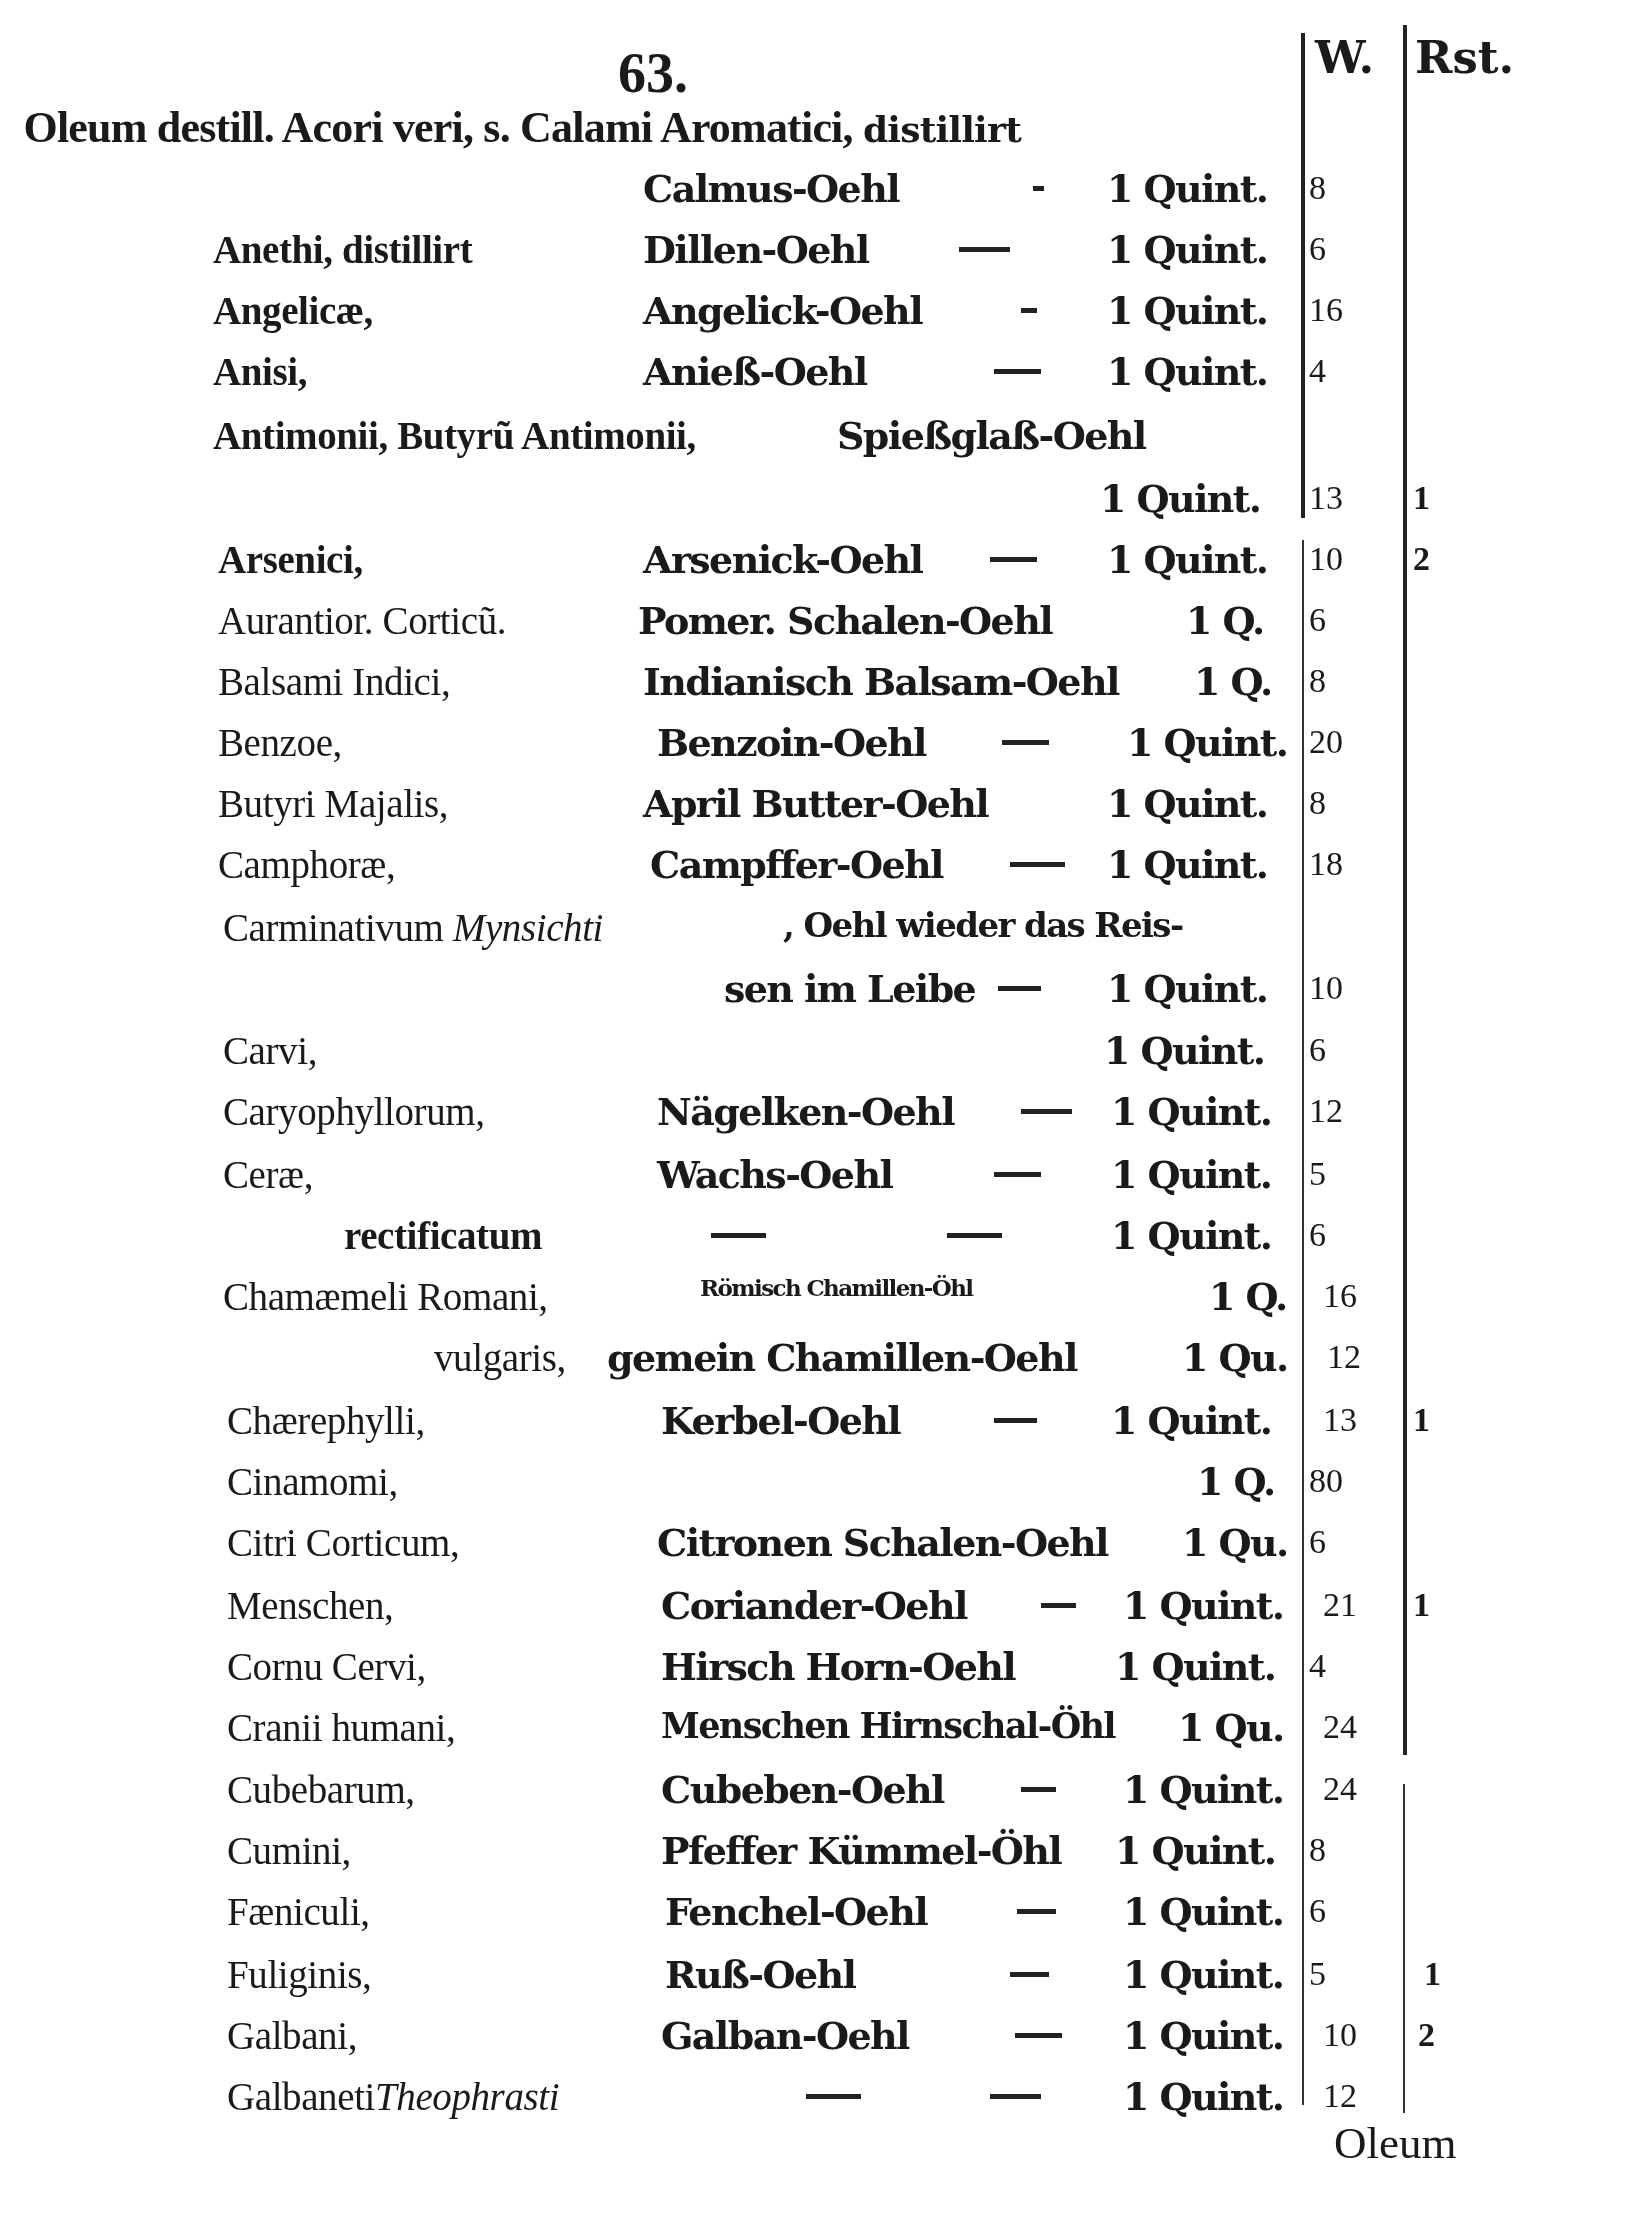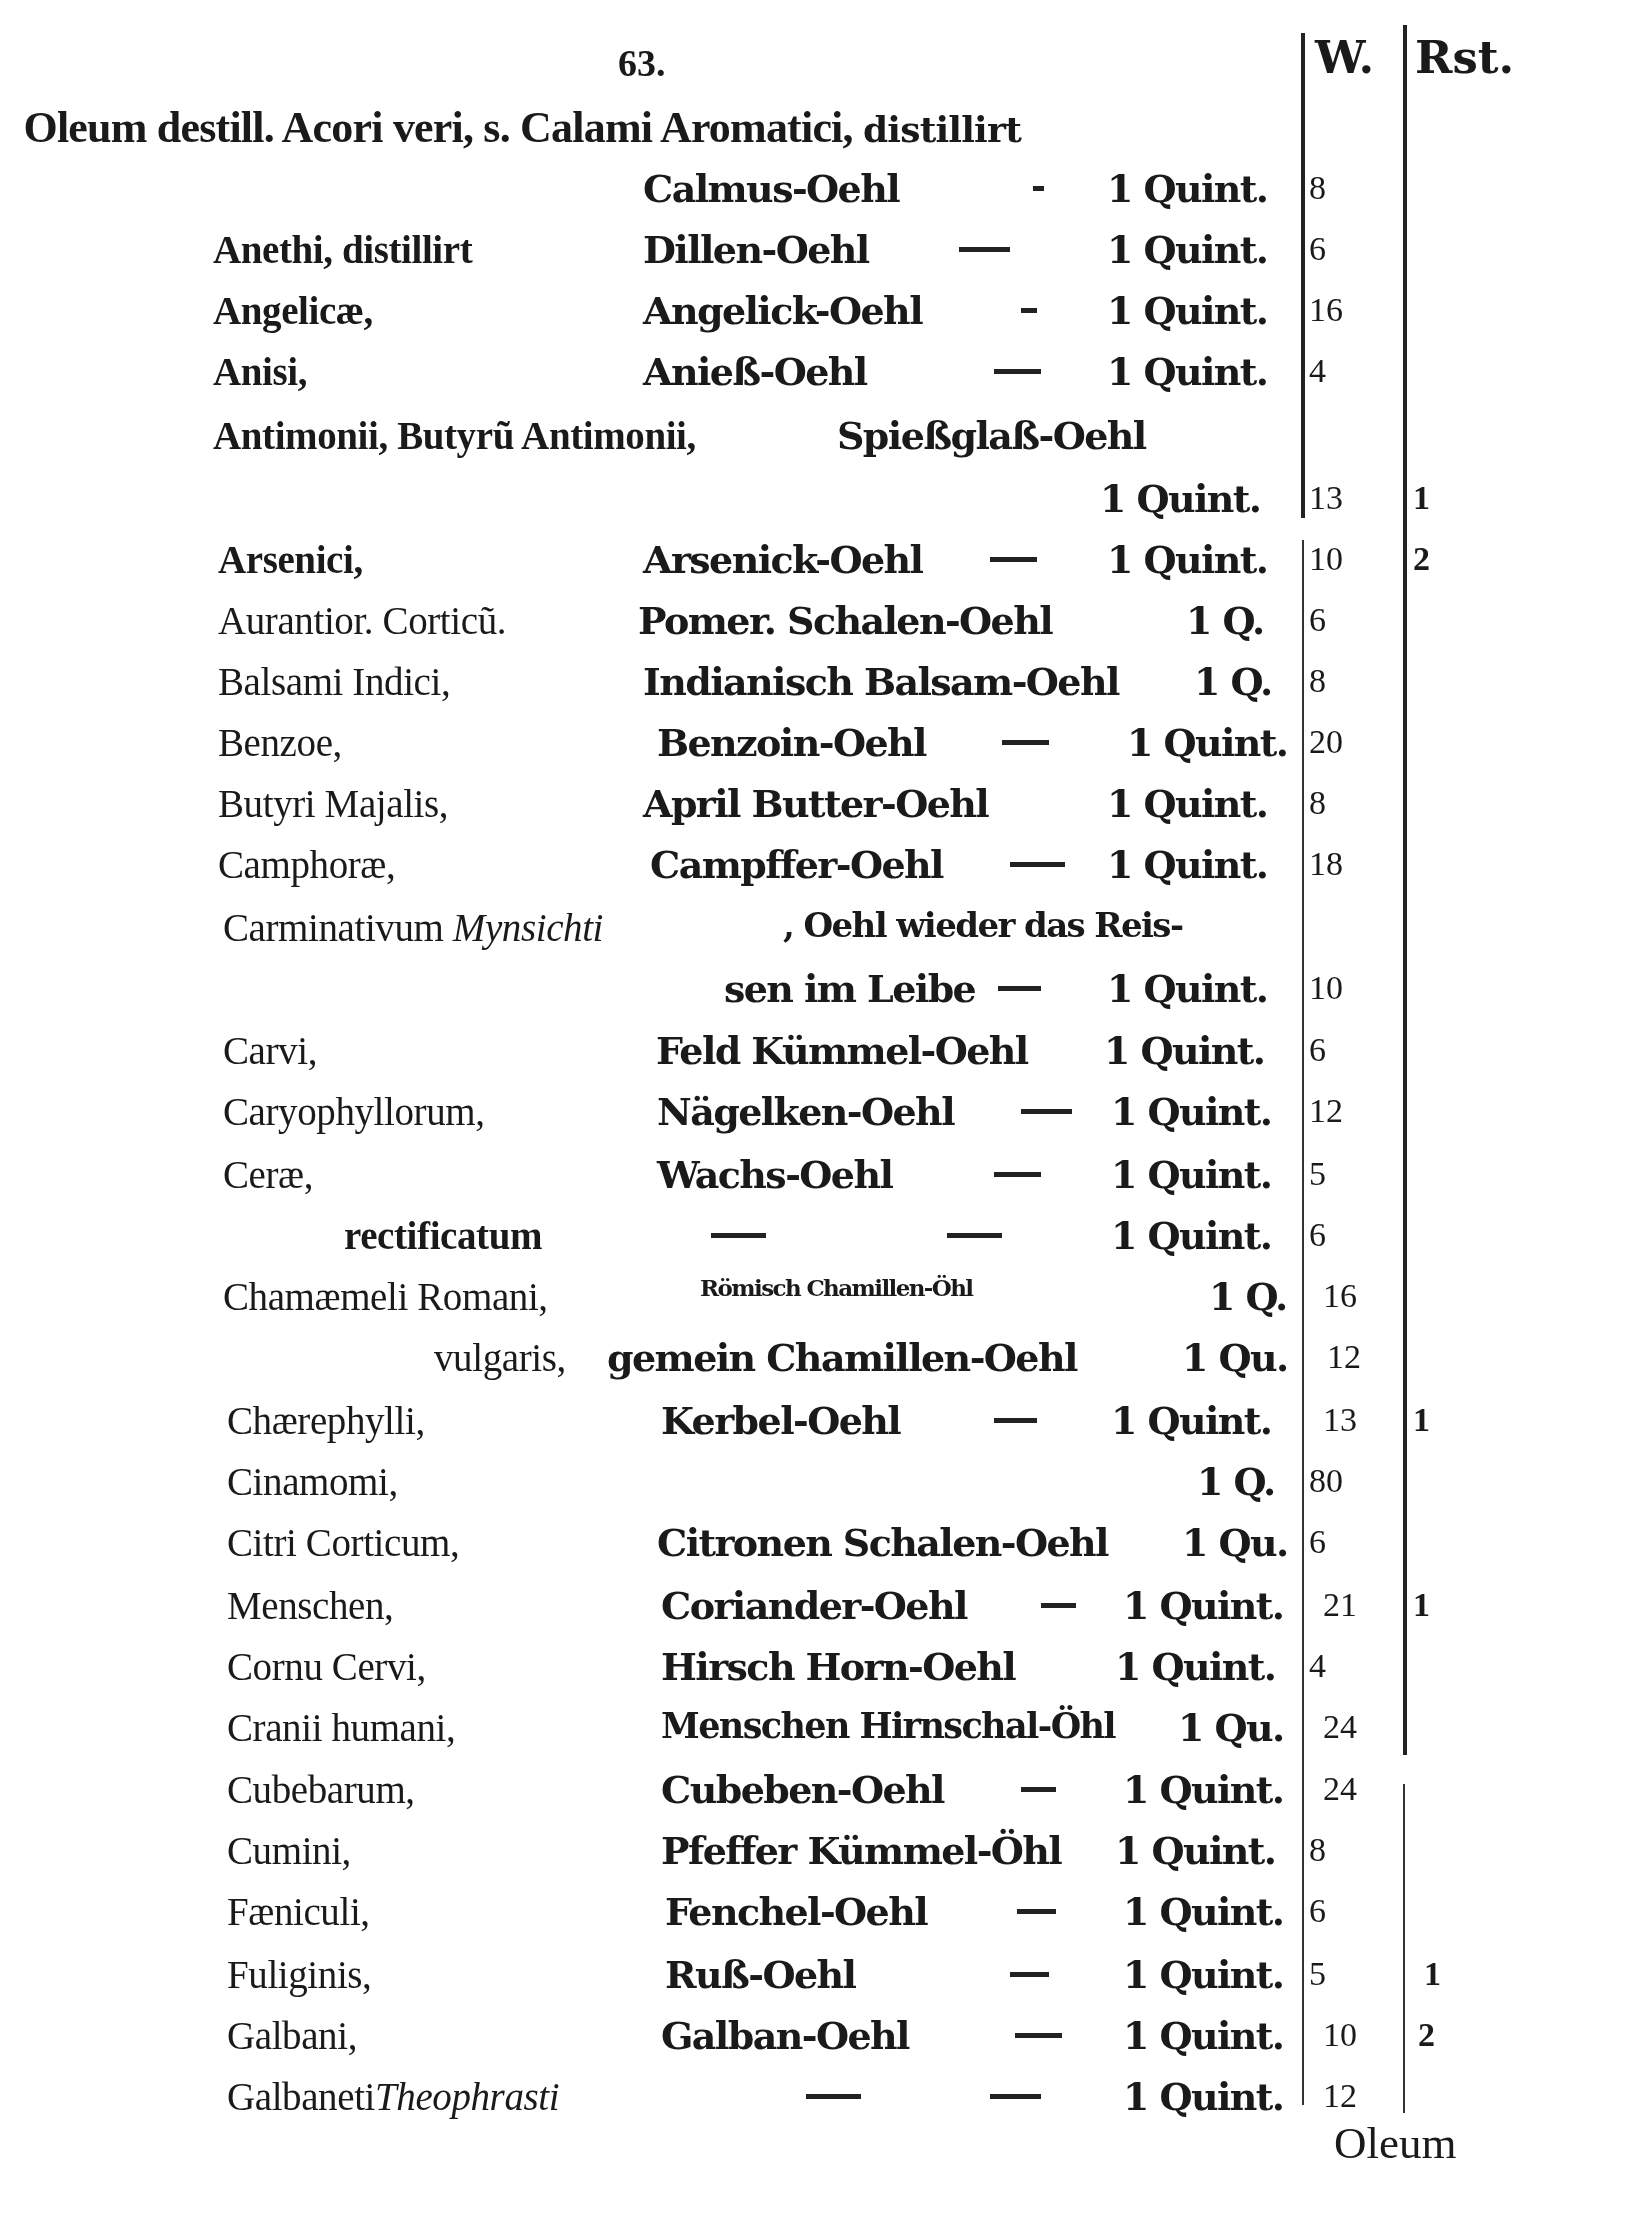--- a/index.html
+++ b/index.html
@@ -10,7 +10,7 @@
   }
   .page { position: absolute; left: 0; top: 0; width: 1651px; height: 2227px; }
   .page-number {
-    position: absolute; left: 618px; top: 41px; font-size: 38px; font-weight: bold;
+    position: absolute; left: 618px; top: 41px; font-size: 56px; font-weight: bold;
     font-family: "Liberation Serif", serif;
   }
   .col-head {

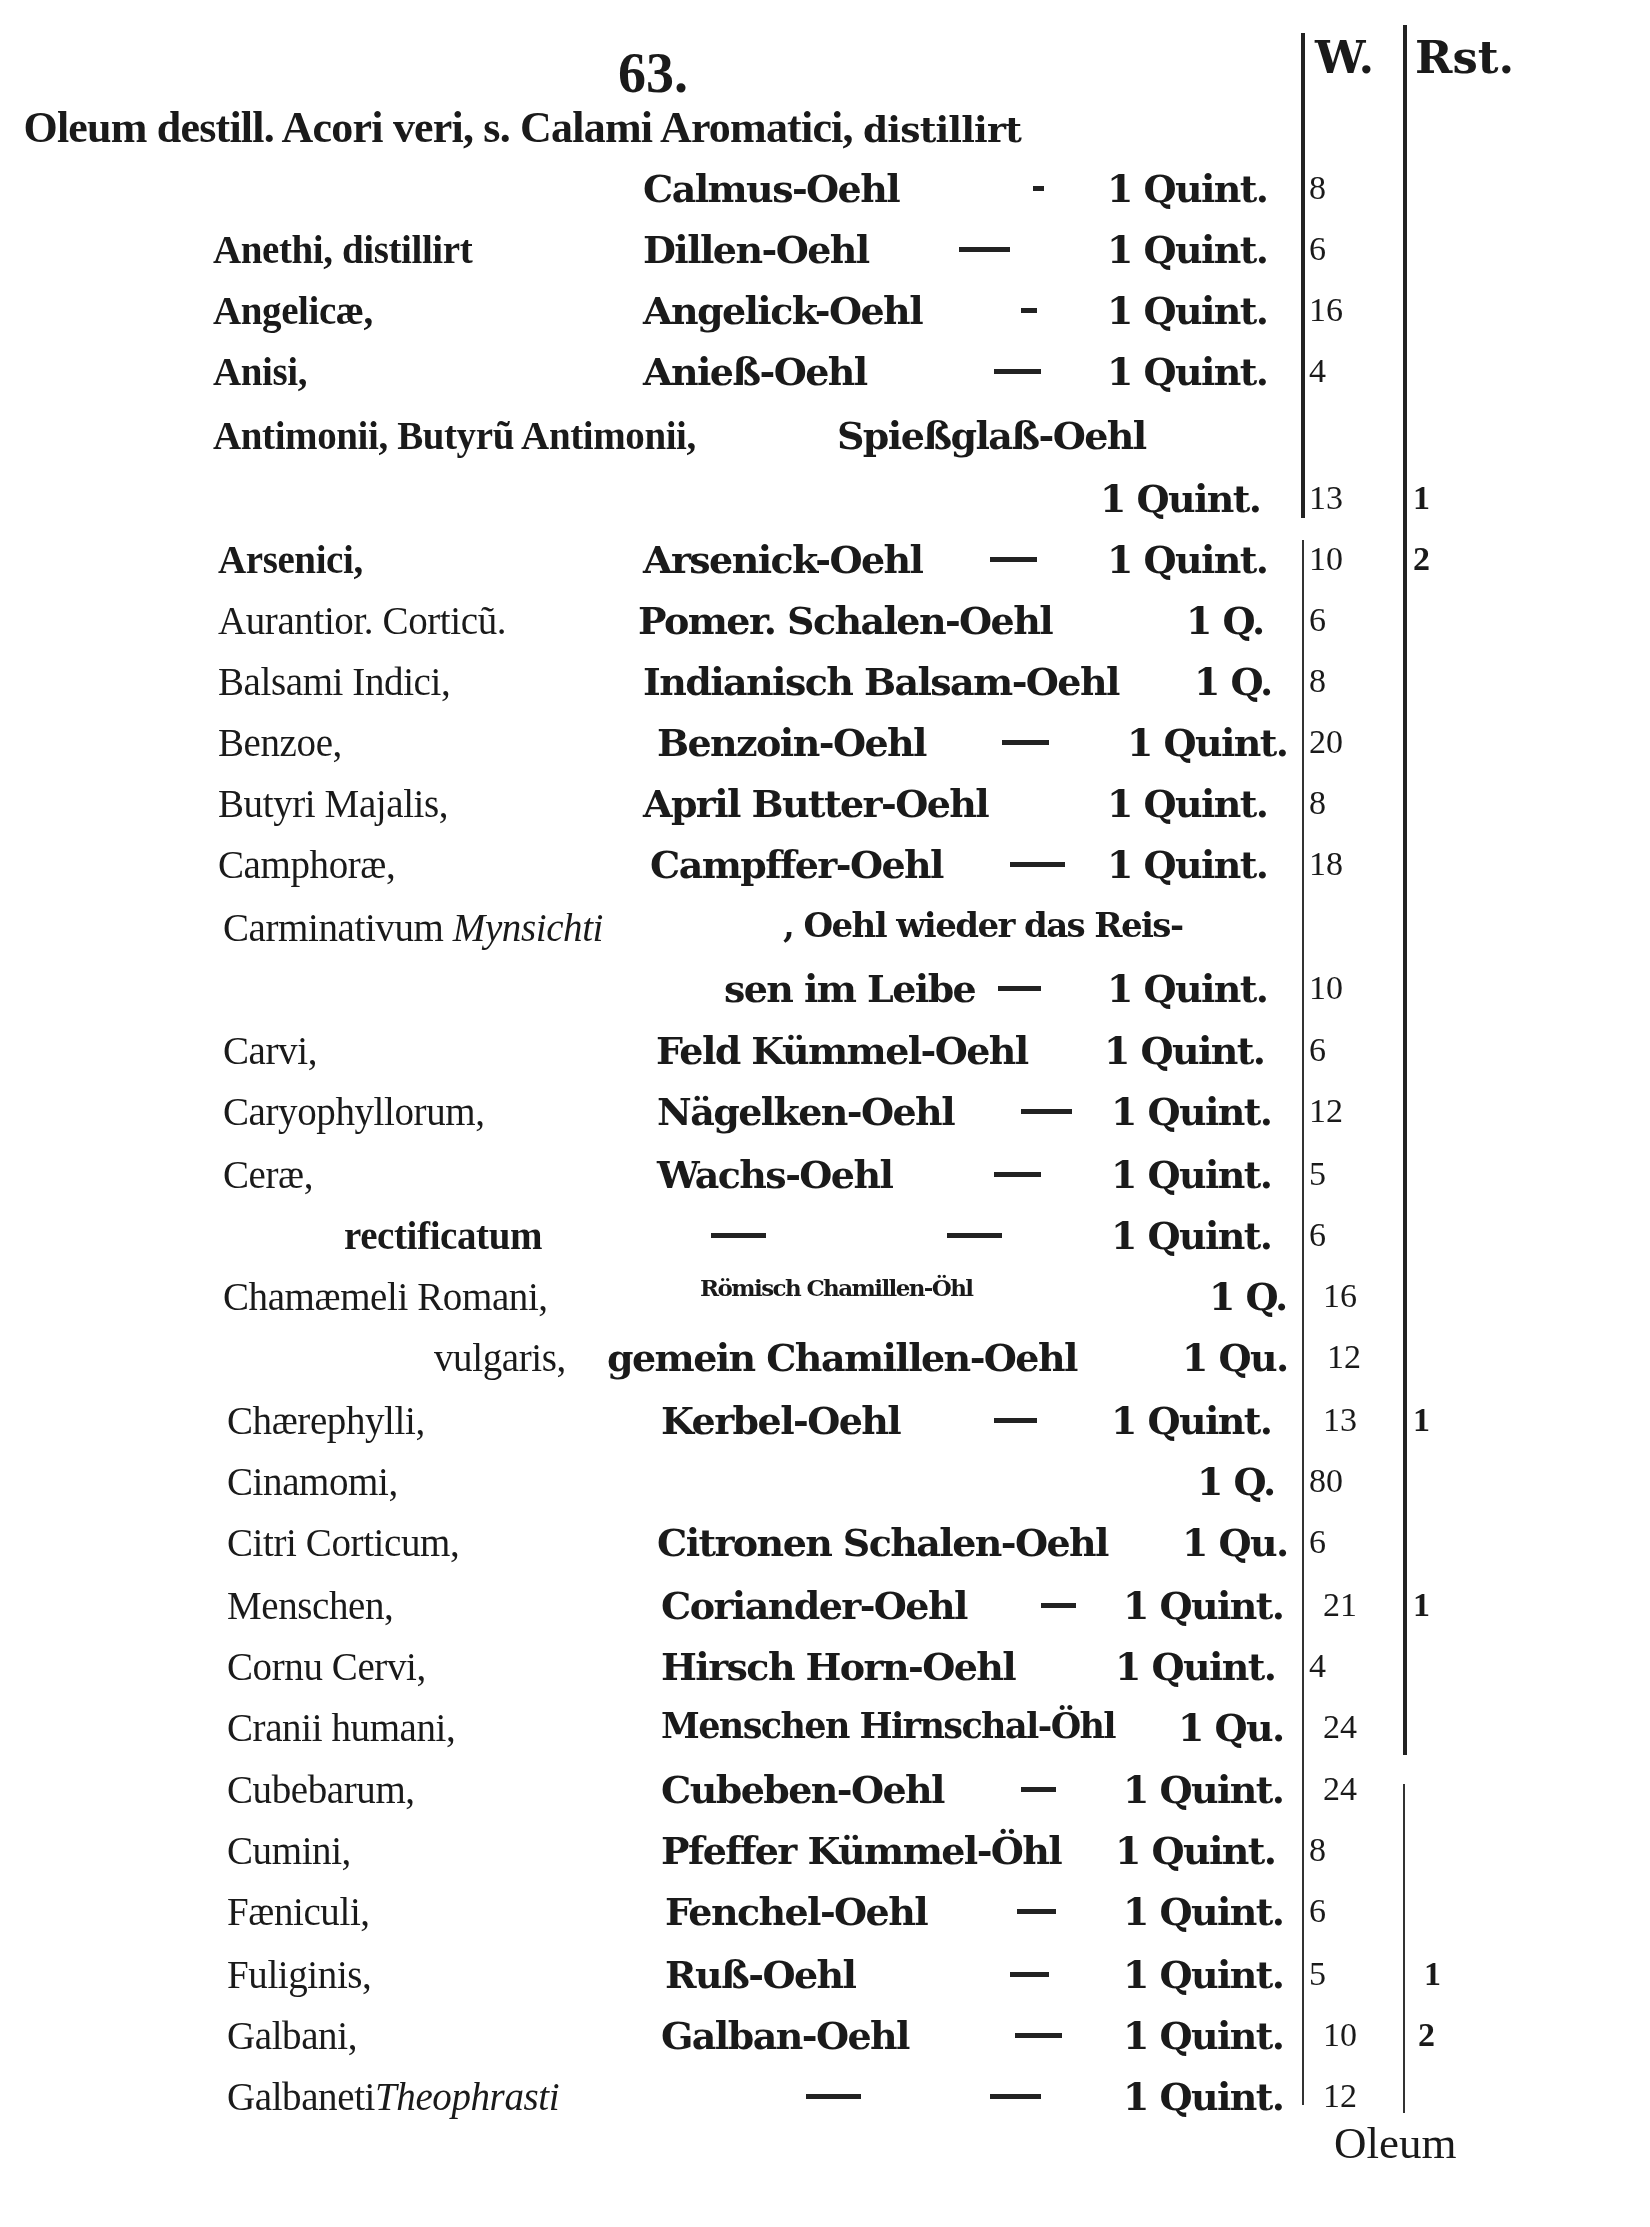--- a/index.html
+++ b/index.html
@@ -199,7 +199,6 @@
 
   <div class="row" style="top:1028px">
     <span class="latin" style="left:223px">Carvi,</span>
-    <span class="german" style="left:656px">Feld Kümmel-Oehl</span>
     <span class="qty" style="left:1104px">1 Quint.</span>
     <span class="w">6</span>
     <span class="rst"></span>

